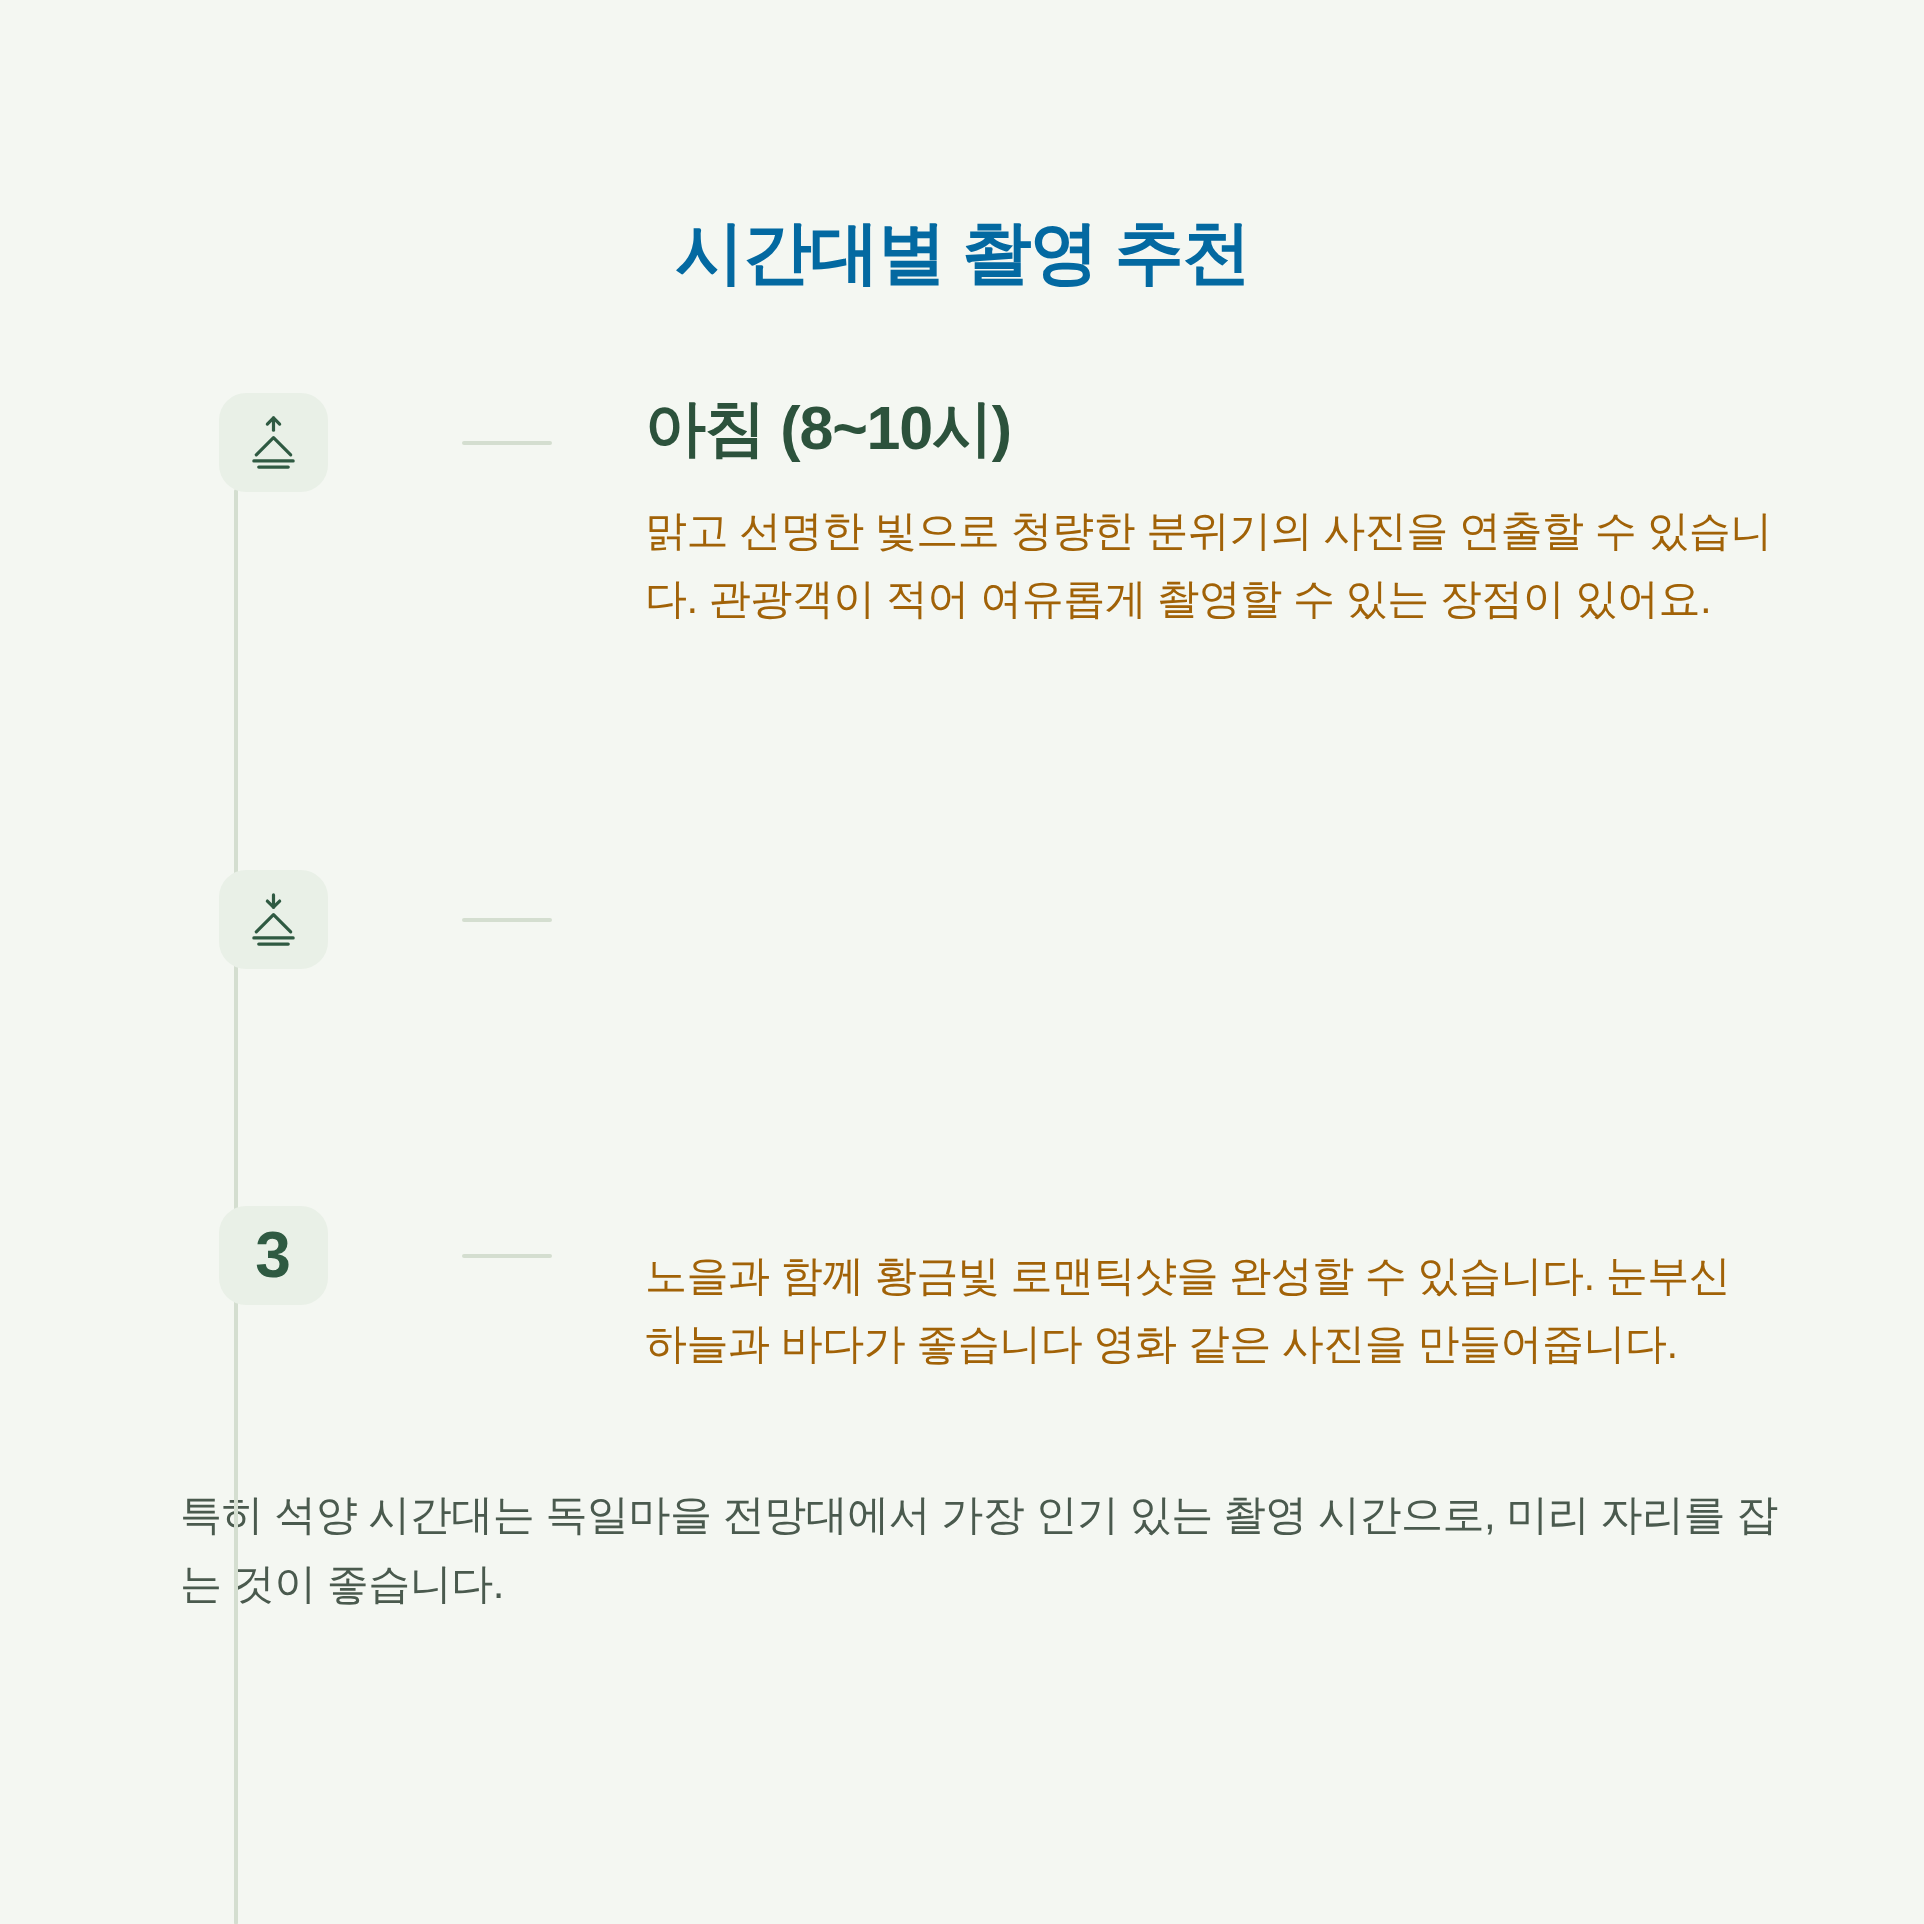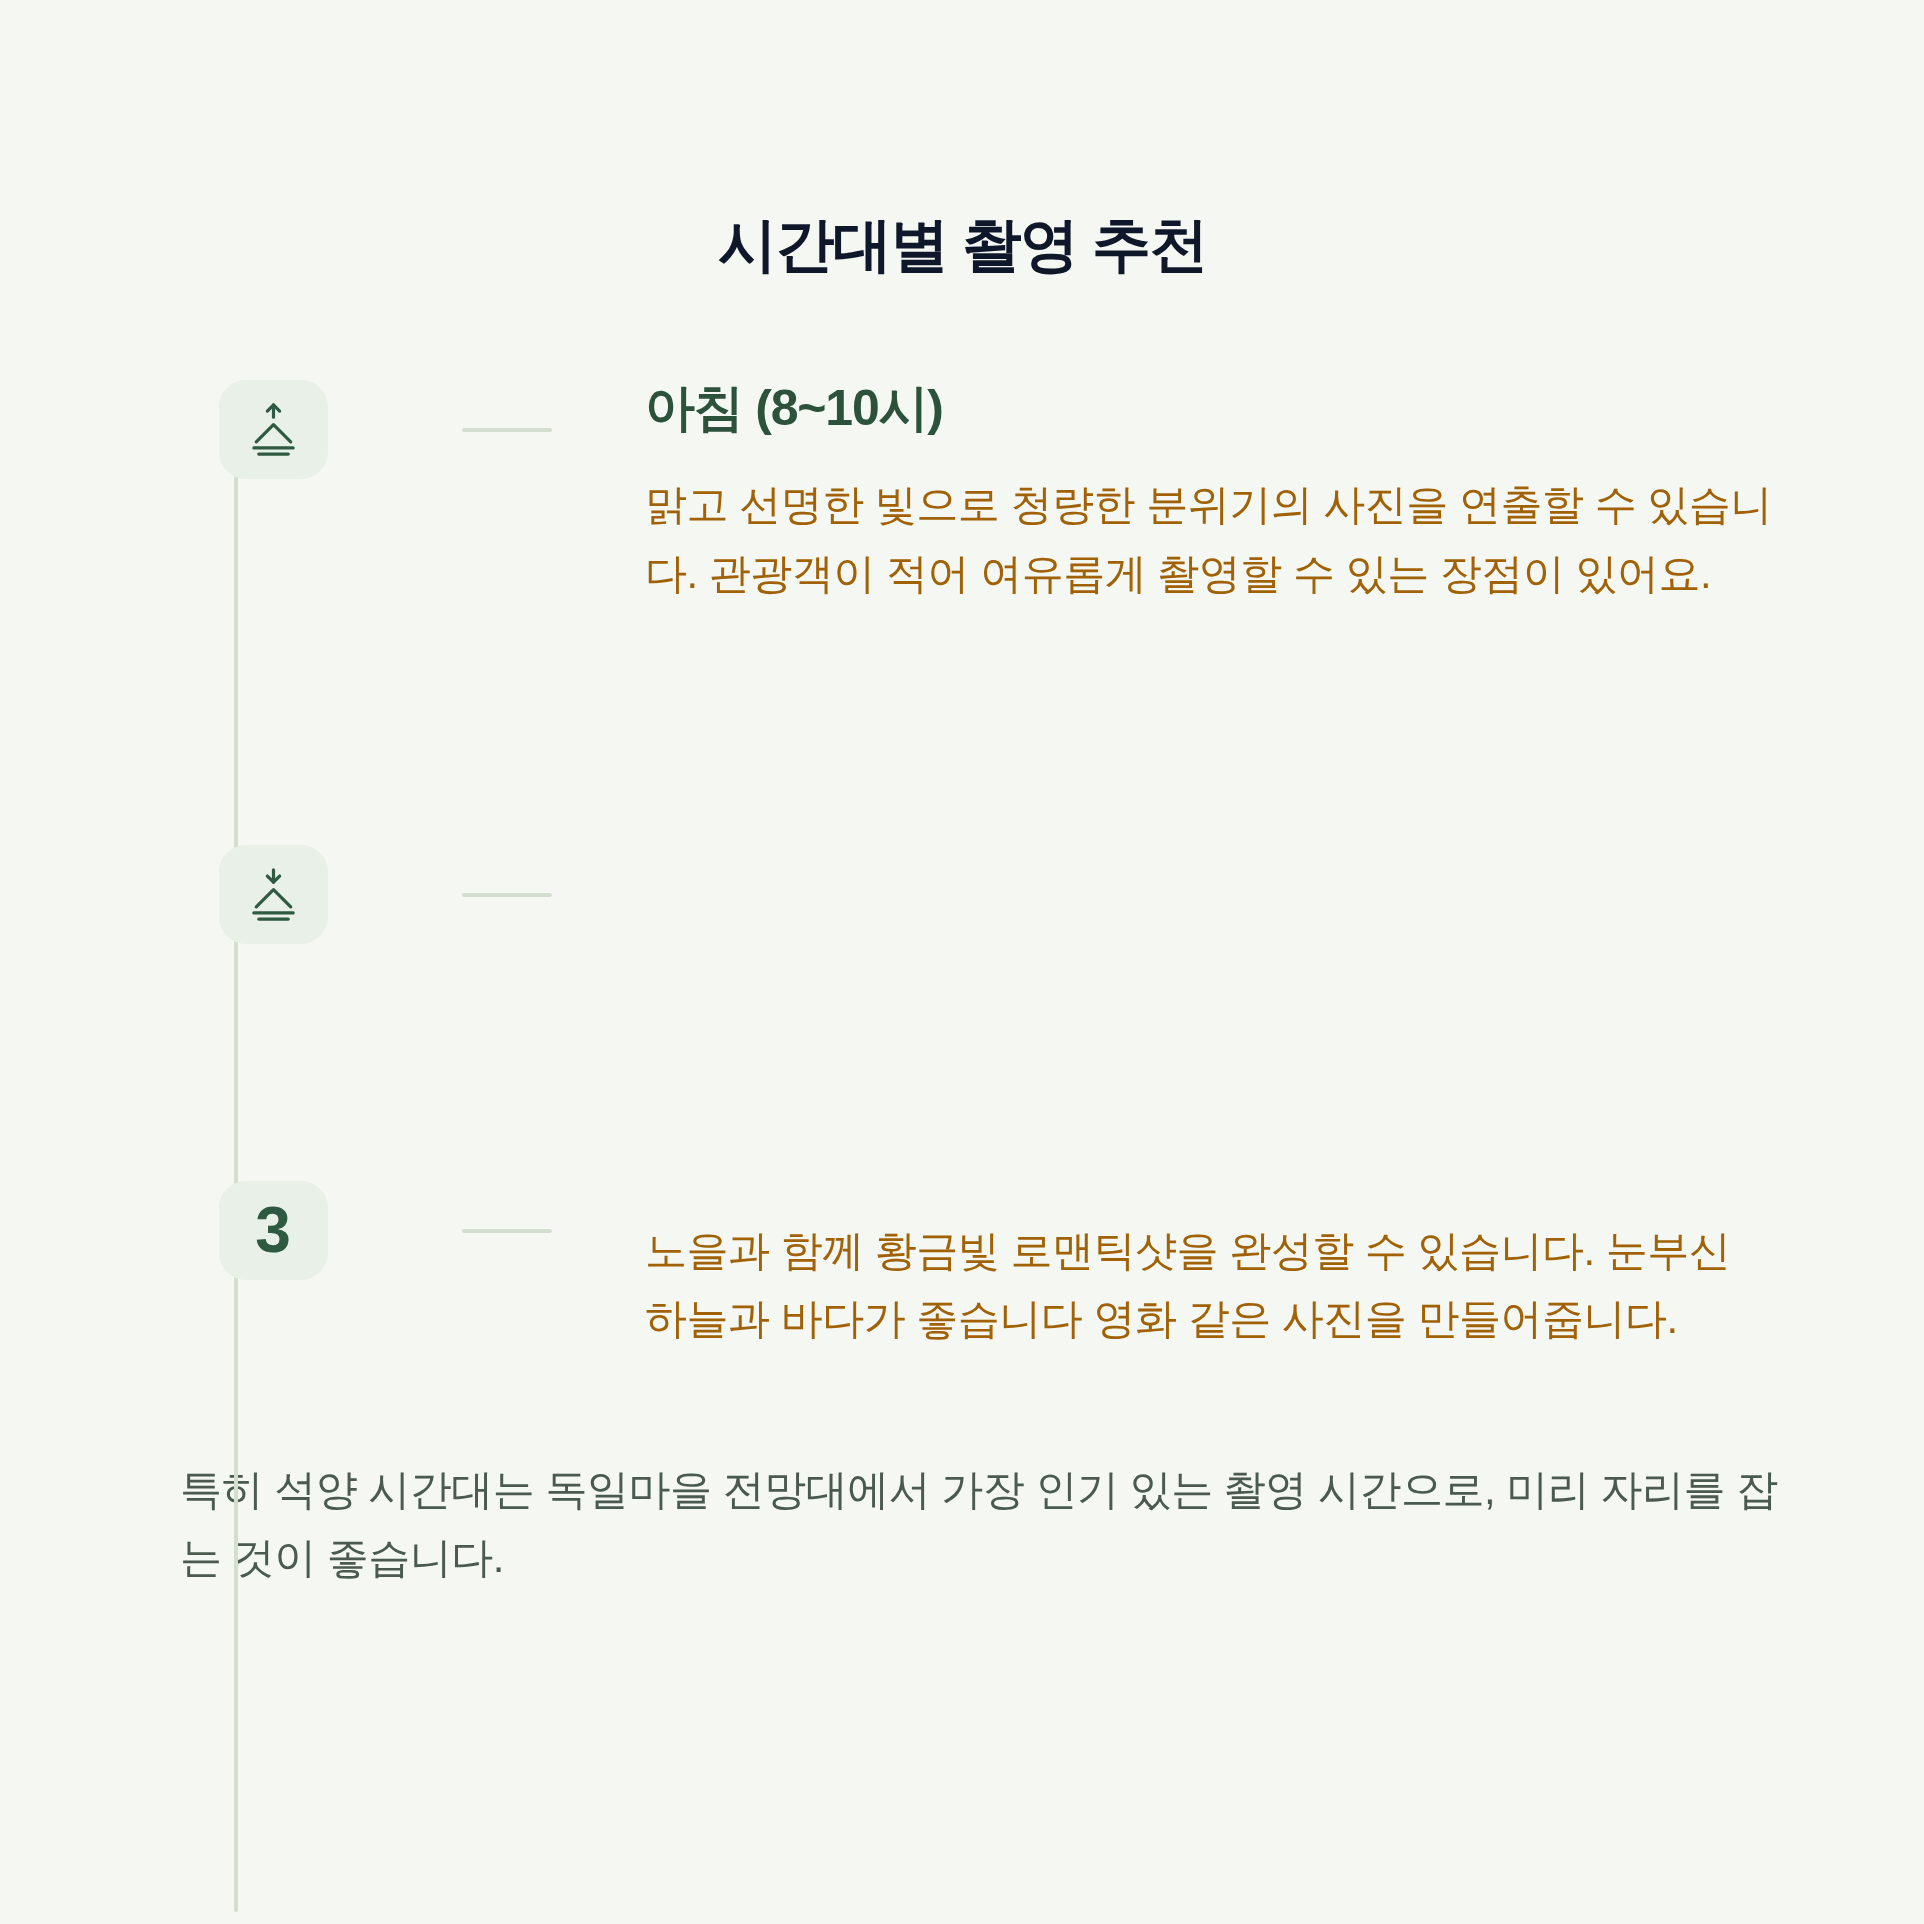--- a/index.html
+++ b/index.html
@@ -29,9 +29,9 @@
     text-align: center;
   }
   .title-line {
-    color: #0f172a;
+    color: #0369a1;
     font-weight: 800;
-    font-size: 59px;
+    font-size: 69px;
     letter-spacing: -1.6px;
     line-height: 1.32;
   }

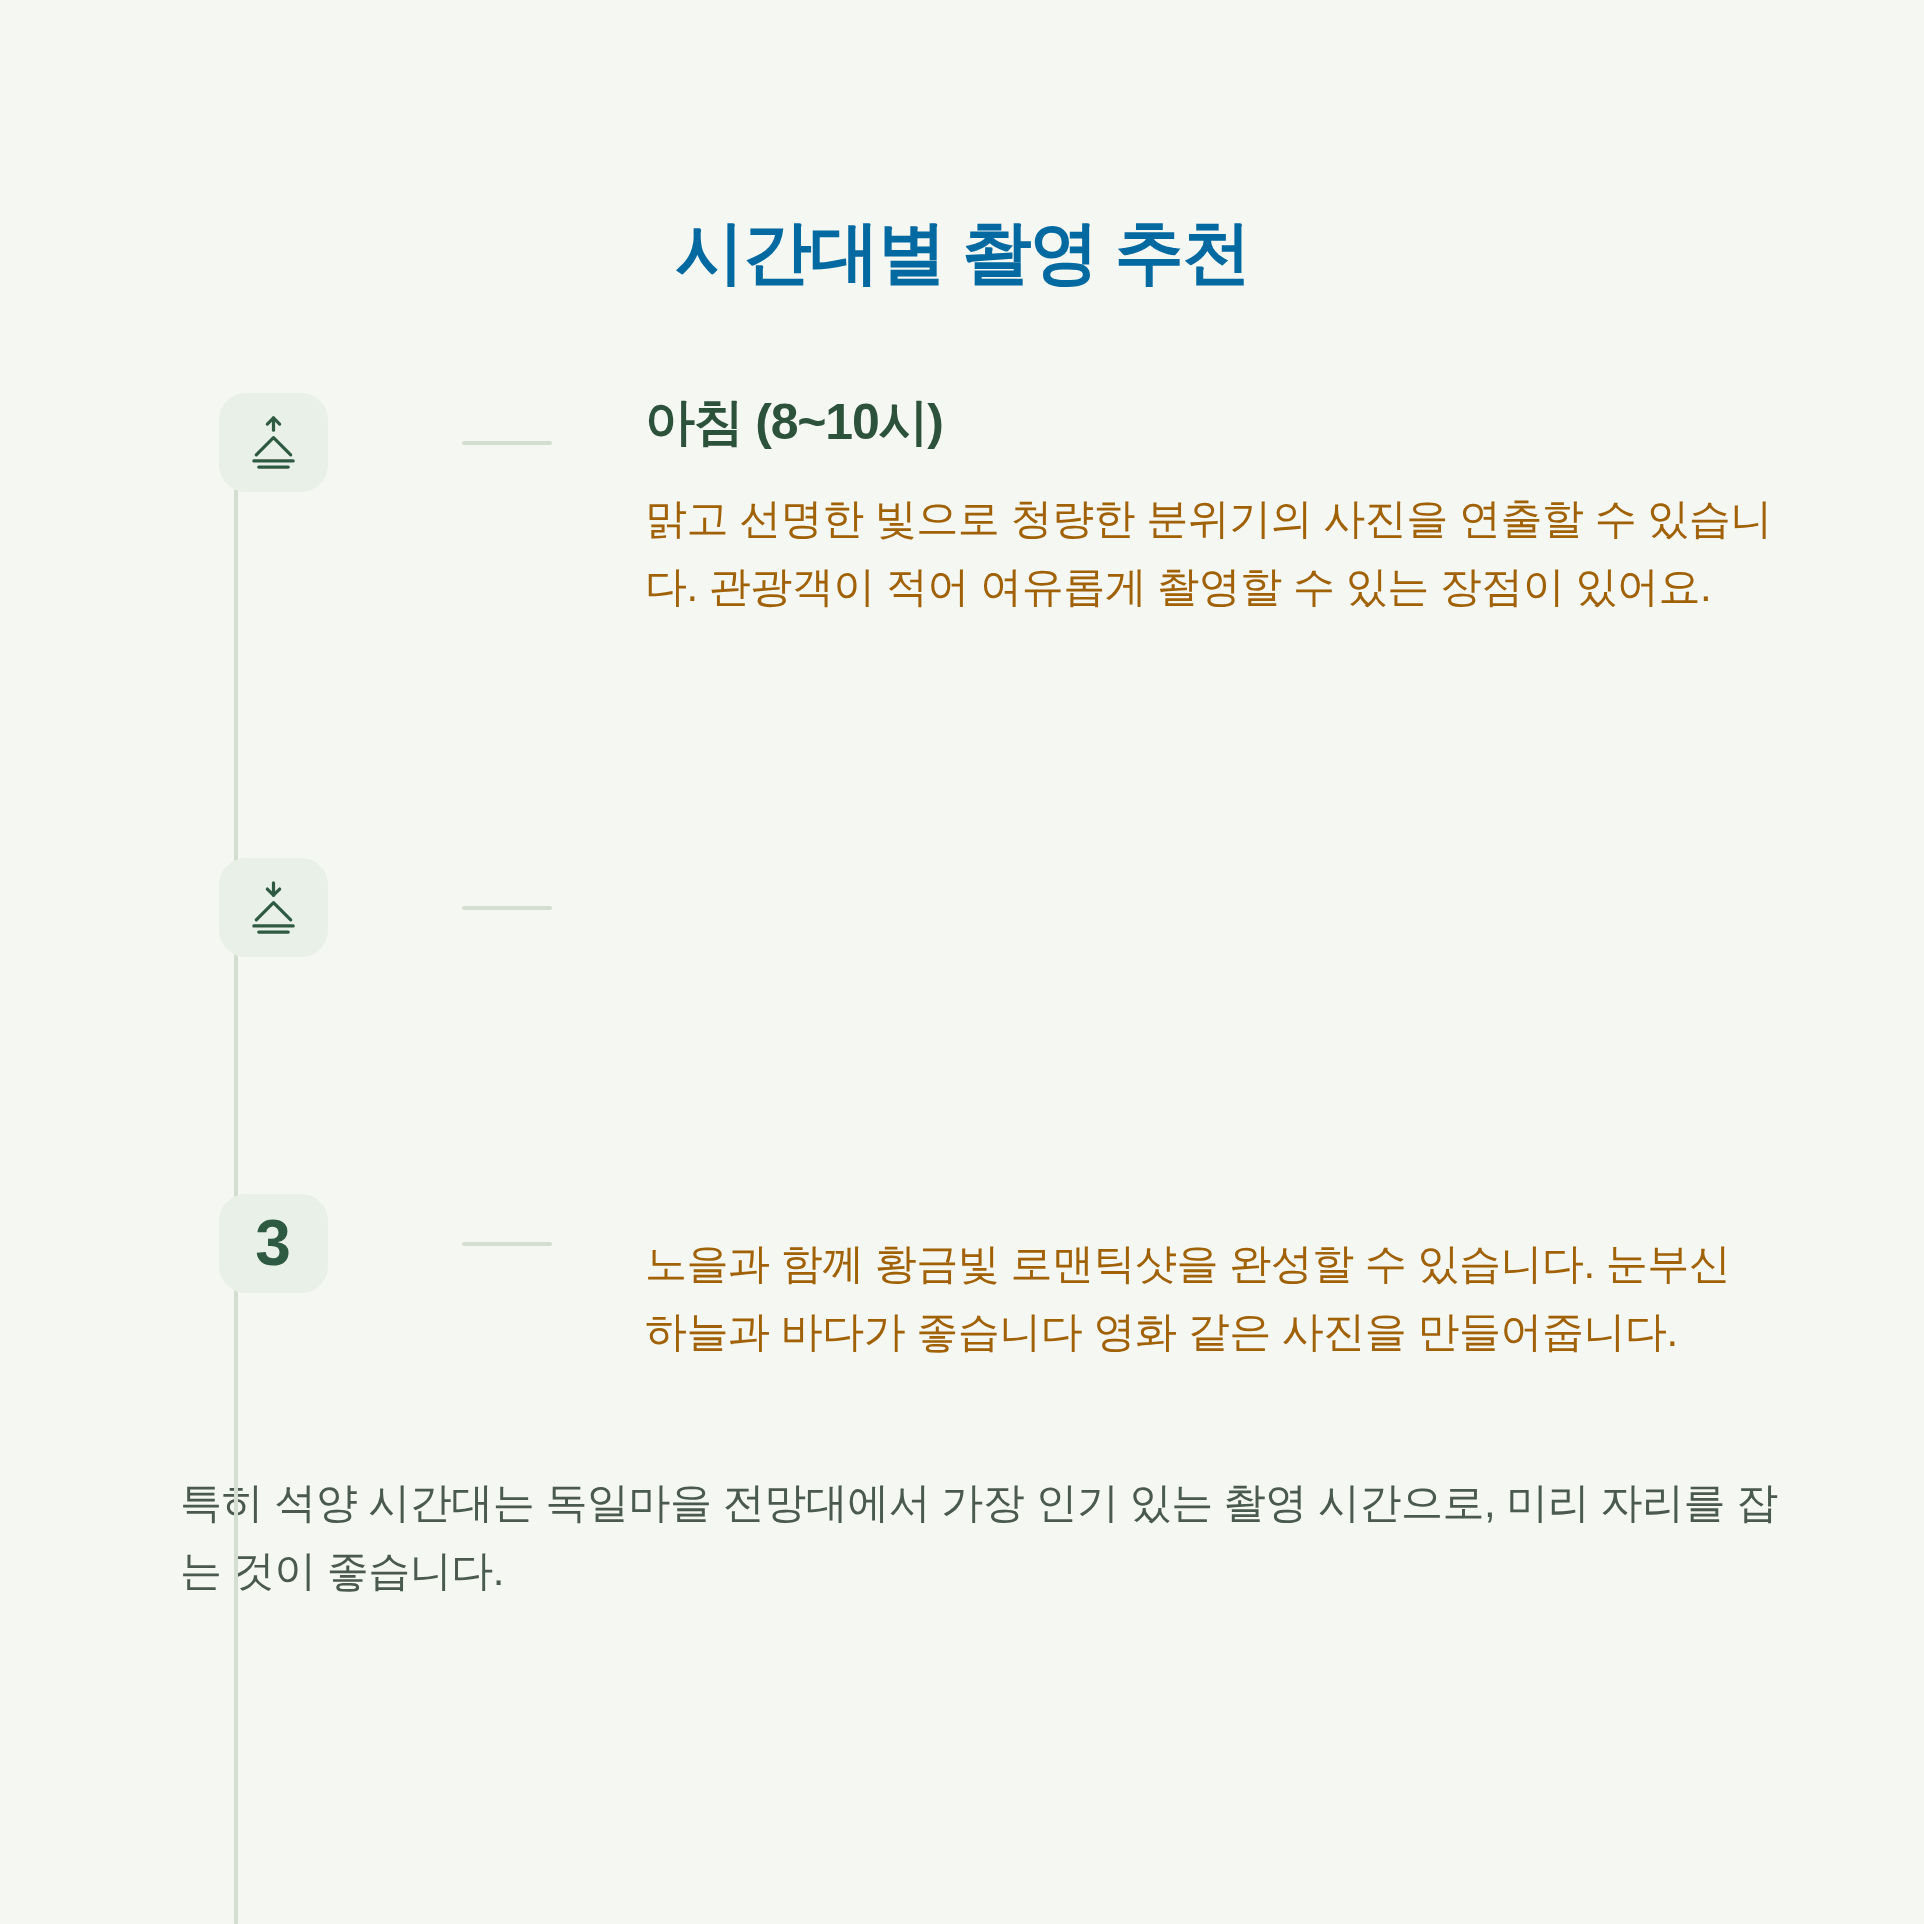--- a/index.html
+++ b/index.html
@@ -113,7 +113,7 @@
 
   .step-title {
     color: #2c523c;
-    font-size: 50px;
+    font-size: 61px;
     font-weight: 800;
     letter-spacing: -1.2px;
     line-height: 1.1;

